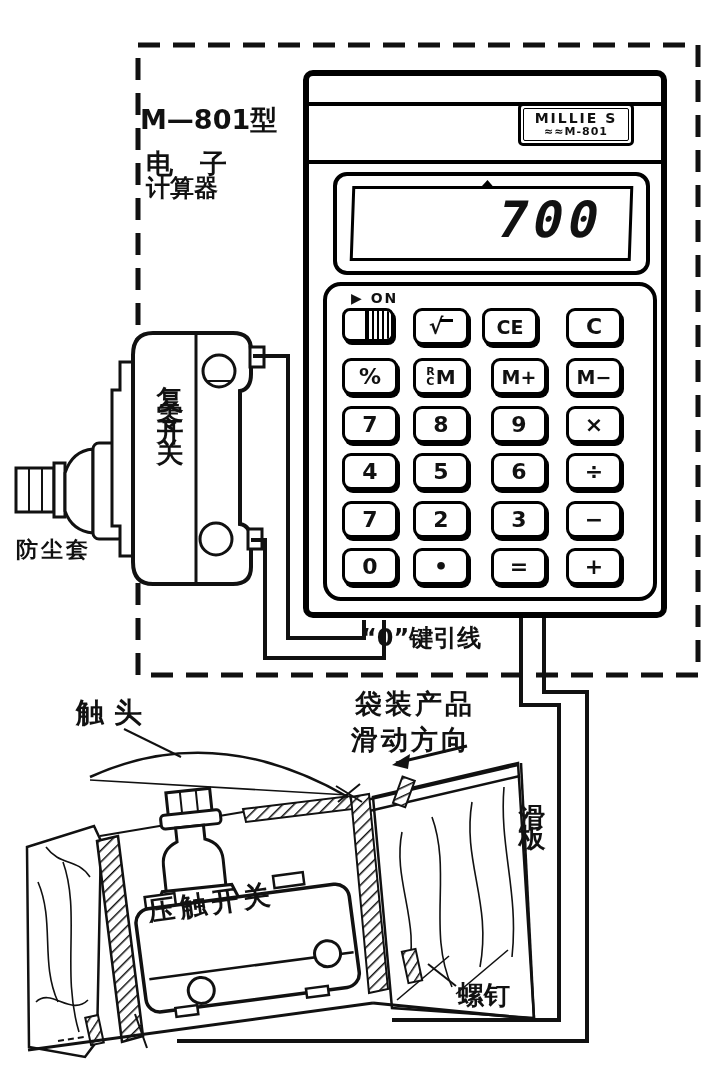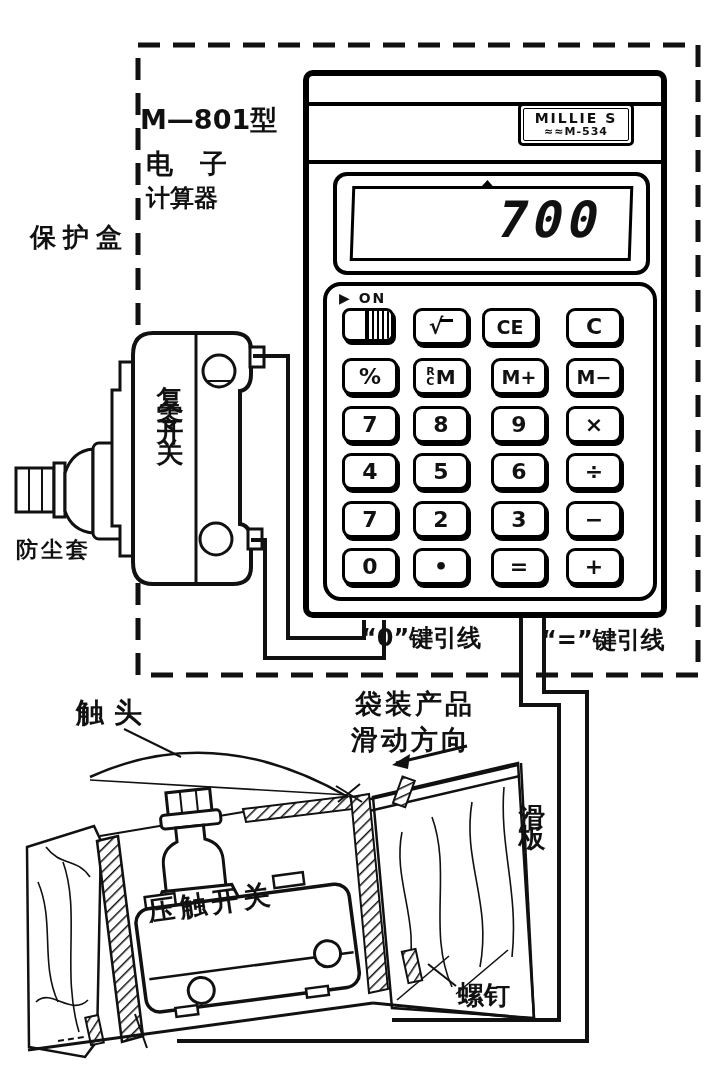--- a/index.html
+++ b/index.html
@@ -172,7 +172,7 @@
     <div class="brand">
       <div class="brand-inner">
         <div class="brand-l1">MILLIE S</div>
-        <div class="brand-l2">≈≈M-534</div>
+        <div class="brand-l2">≈≈M-801</div>
       </div>
     </div>
 

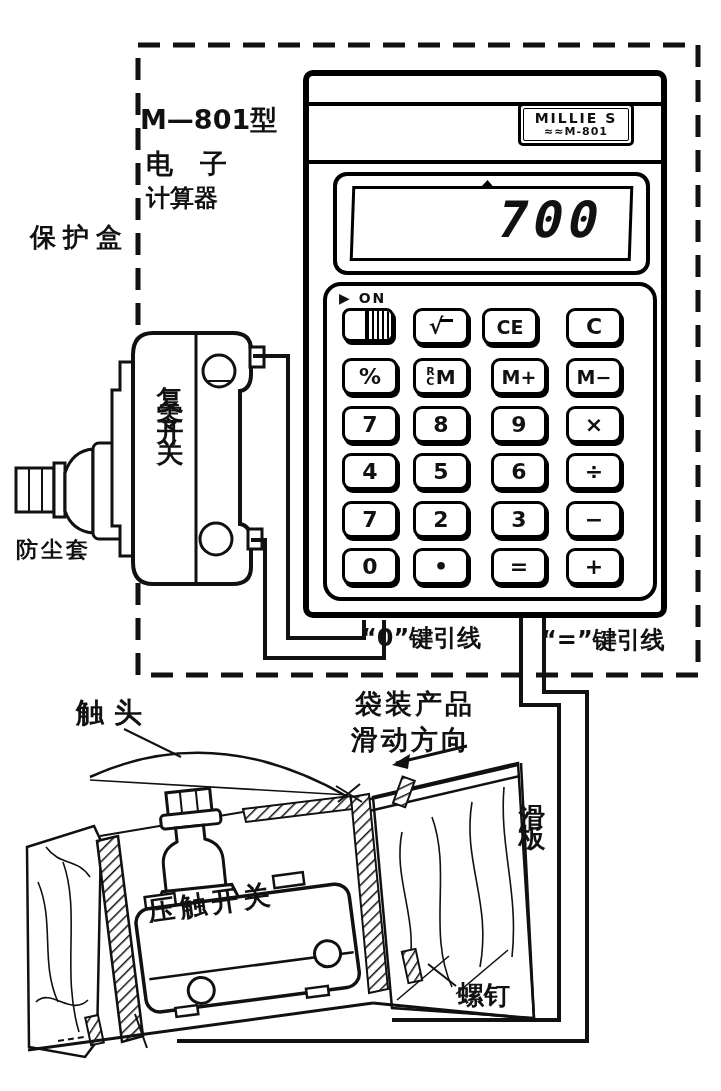--- a/index.html
+++ b/index.html
@@ -229,7 +229,7 @@
   <div class="lbl" style="left:30px;top:220px;font-size:26px;letter-spacing:7px">保护盒</div>
   <div class="lbl" style="left:140px;top:102px;font-size:27px">M—801型</div>
   <div class="lbl" style="left:146px;top:146px;font-size:27px">电　子</div>
-  <div class="lbl" style="left:146px;top:182px;font-size:24px">计算器</div>
+  <div class="lbl" style="left:146px;top:172px;font-size:24px">计算器</div>
   <div class="lbl vert" style="left:152px;top:364px;font-size:27px;letter-spacing:17px">复零开关</div>
   <div class="lbl" style="left:16px;top:535px;font-size:22px;letter-spacing:3px">防尘套</div>
   <div class="lbl" style="left:361px;top:622px;font-size:24px">“0”键引线</div>

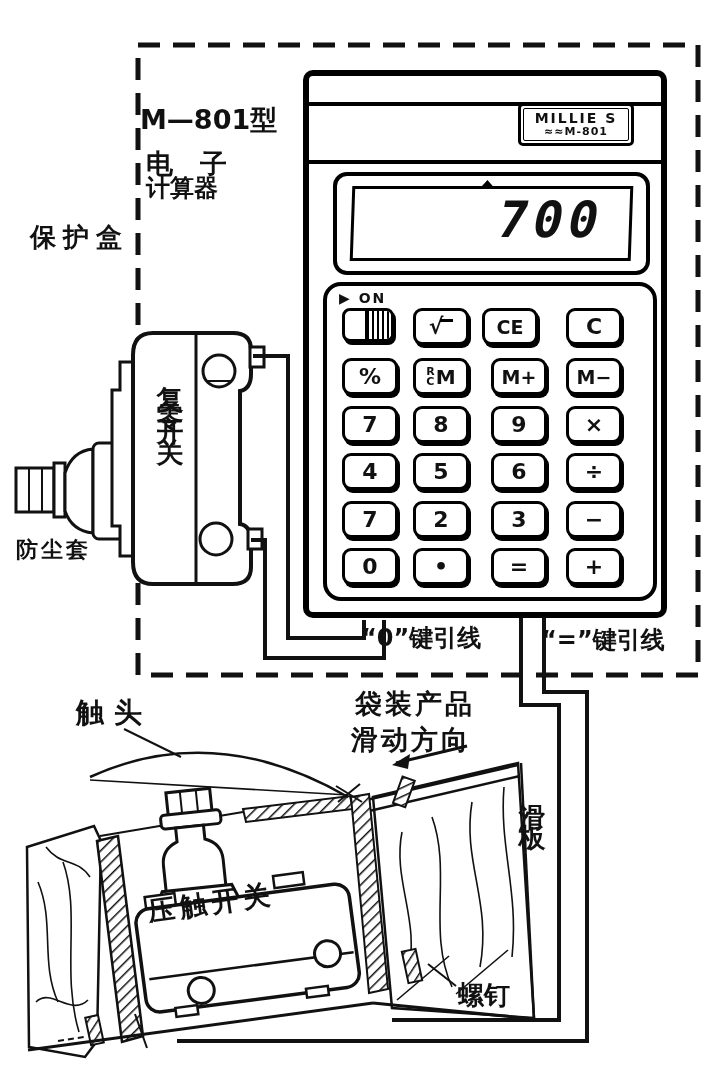--- a/index.html
+++ b/index.html
@@ -226,7 +226,6 @@
     </div>
   </div>
 
-  <div class="lbl" style="left:30px;top:220px;font-size:26px;letter-spacing:7px">保护盒</div>
   <div class="lbl" style="left:140px;top:102px;font-size:27px">M—801型</div>
   <div class="lbl" style="left:146px;top:146px;font-size:27px">电　子</div>
   <div class="lbl" style="left:146px;top:172px;font-size:24px">计算器</div>

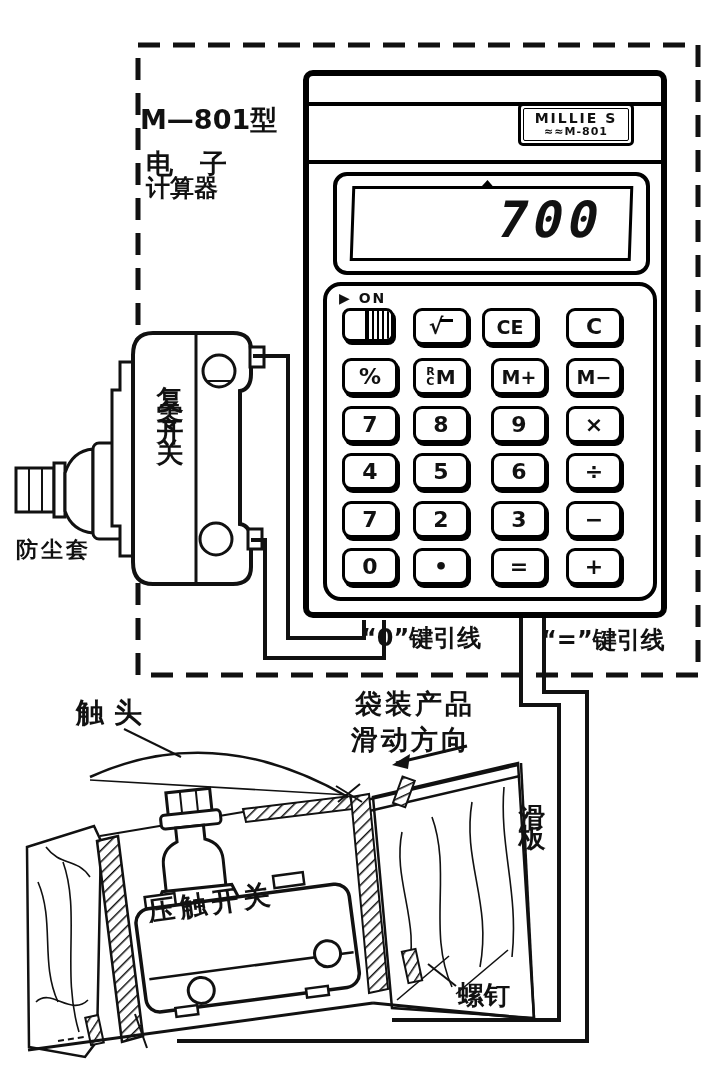--- a/index.html
+++ b/index.html
@@ -37,7 +37,7 @@
      font-size:22px;font-weight:bold;box-shadow:2px 3px 0 #000;box-sizing:border-box;}
   .k-sqrt::after{content:"";display:inline-block;width:13px;margin-left:-3px;
      margin-top:-13px;border-top:3px solid #000;}
-  .onlbl{position:absolute;left:12px;top:4px;font-size:14px;font-weight:bold;letter-spacing:2px;}
+  .onlbl{position:absolute;left:24px;top:4px;font-size:14px;font-weight:bold;letter-spacing:2px;}
   .onsw{position:absolute;left:15px;top:22px;width:52px;height:34px;border:3px solid #000;
         border-radius:8px;background:#fff;overflow:hidden;box-shadow:2px 3px 0 #000;
         box-sizing:border-box;}

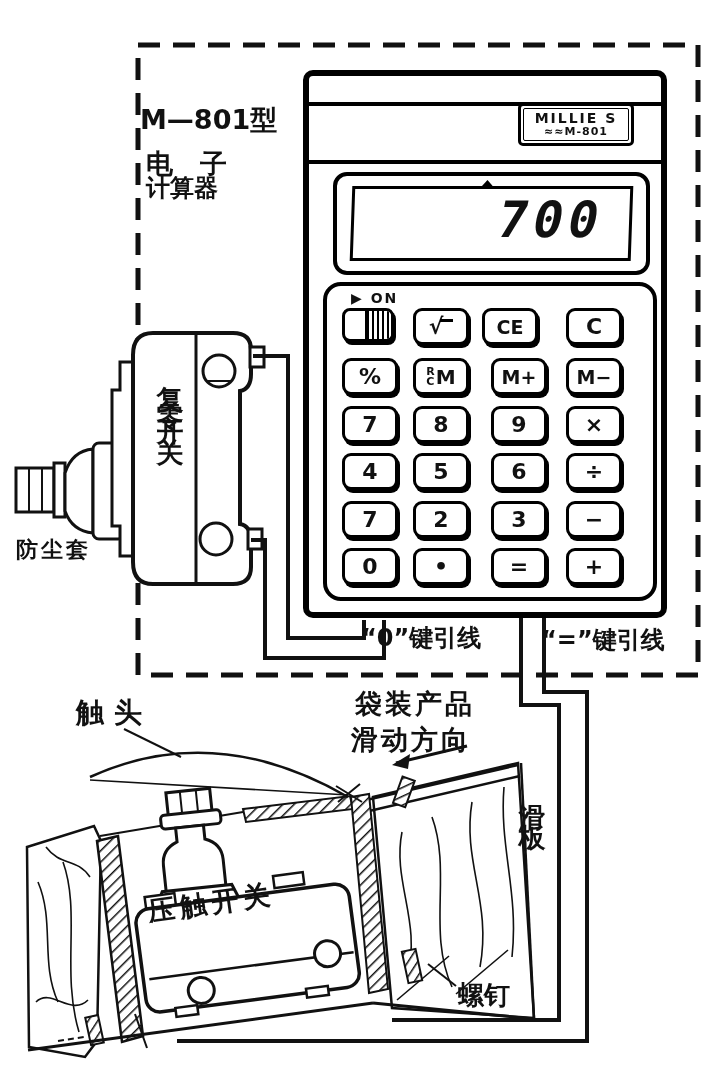--- a/index.html
+++ b/index.html
@@ -232,7 +232,6 @@
   <div class="lbl vert" style="left:152px;top:364px;font-size:27px;letter-spacing:17px">复零开关</div>
   <div class="lbl" style="left:16px;top:535px;font-size:22px;letter-spacing:3px">防尘套</div>
   <div class="lbl" style="left:361px;top:622px;font-size:24px">“0”键引线</div>
-  <div class="lbl" style="left:541px;top:624px;font-size:24px">“=”键引线</div>
   <div class="lbl" style="left:76px;top:694px;font-size:28px;letter-spacing:10px">触头</div>
   <div class="lbl" style="left:351px;top:722px;font-size:27px;letter-spacing:3px">滑动方向</div>
   <div class="lbl" style="left:355px;top:686px;font-size:27px;letter-spacing:3px">袋装产品</div>

